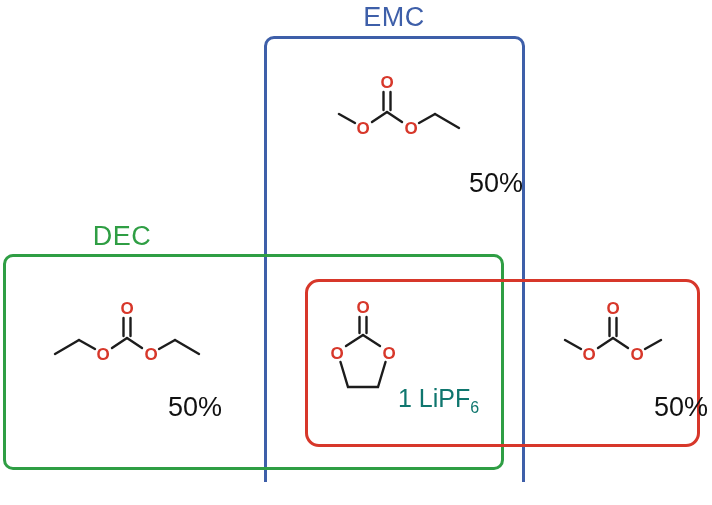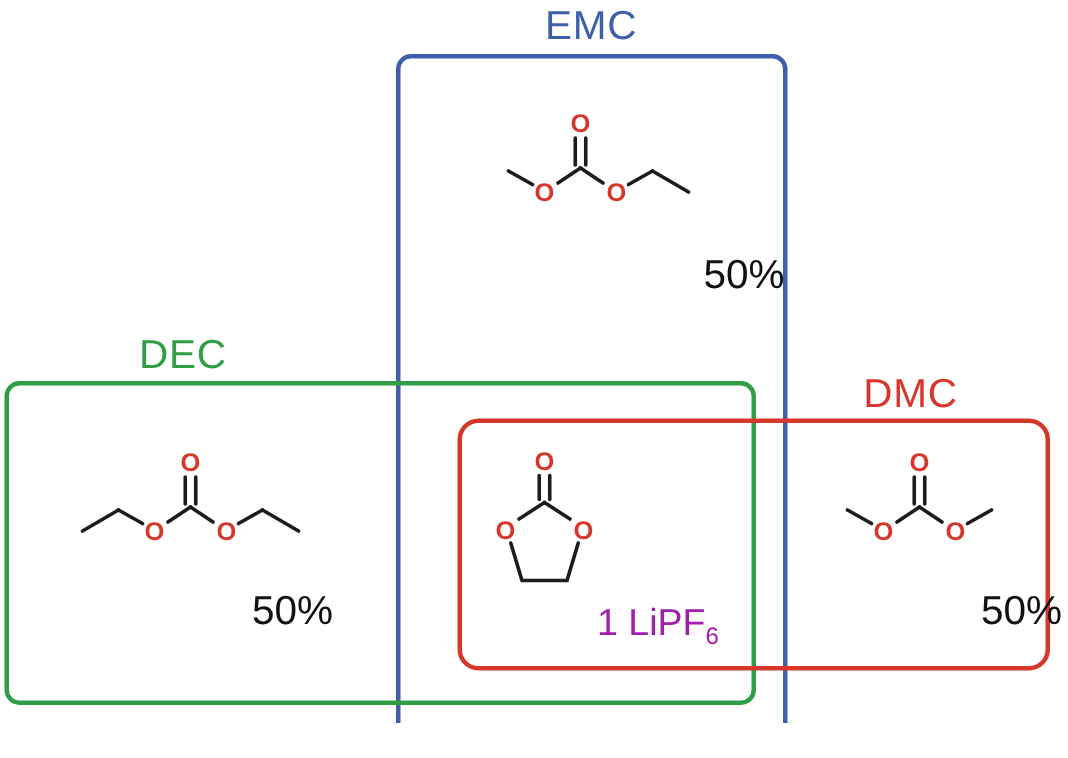--- a/index.html
+++ b/index.html
@@ -78,7 +78,6 @@
 
   <div class="group-label emc">EMC</div>
   <div class="group-label dec">DEC</div>
-  <div class="group-label dmc">DMC</div>
 
   <svg class="mol emc" width="190" height="90" viewBox="0 0 190 90">
     <g class="bonds">

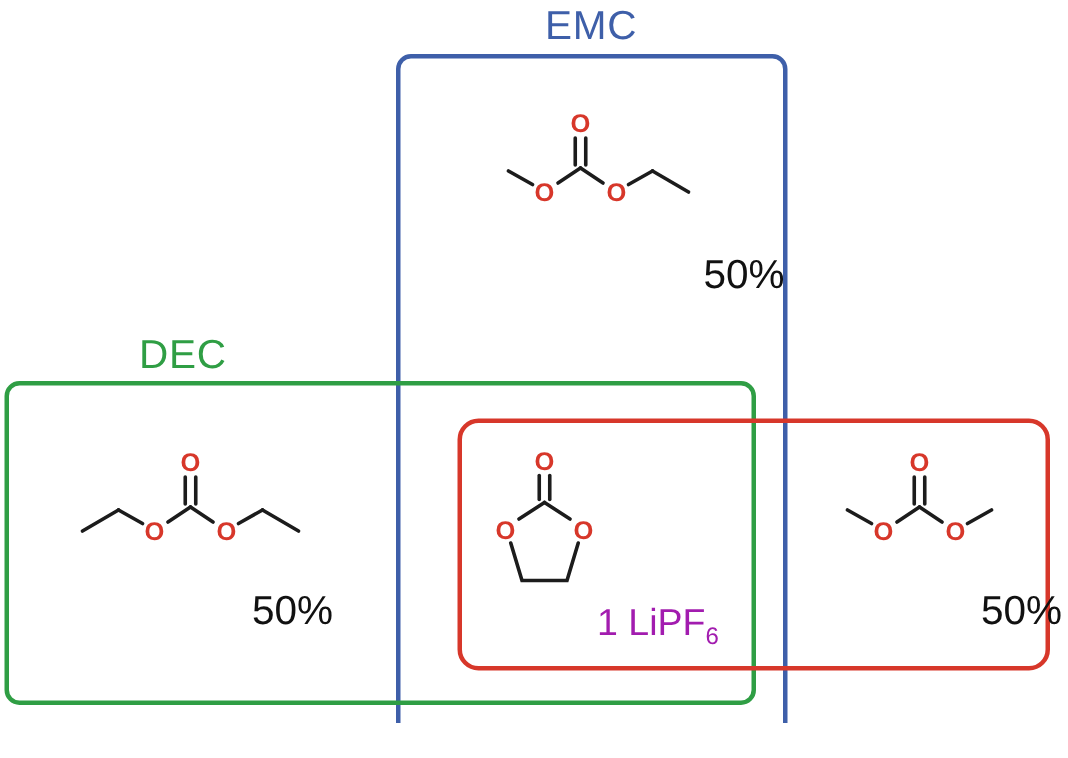--- a/index.html
+++ b/index.html
@@ -60,10 +60,9 @@
     position: absolute;
     left: 398px;
     top: 384px;
-    color: #a21caf;
+    color: #0f766e;
     font-size: 25px;
     white-space: nowrap;
-    margin-top: 17px;
   }
   .salt sub { font-size: 16px; }
 </style>

